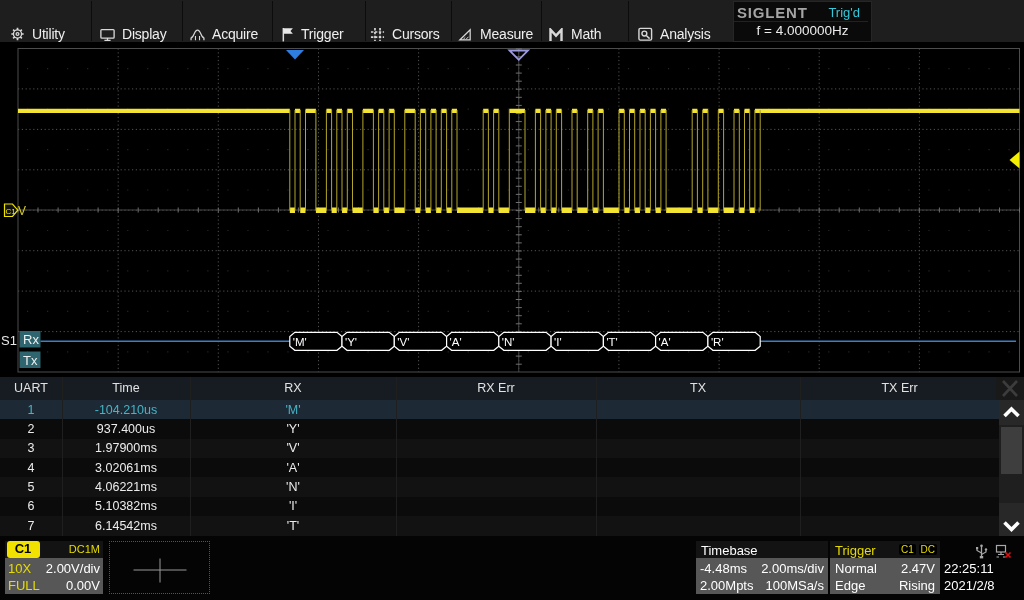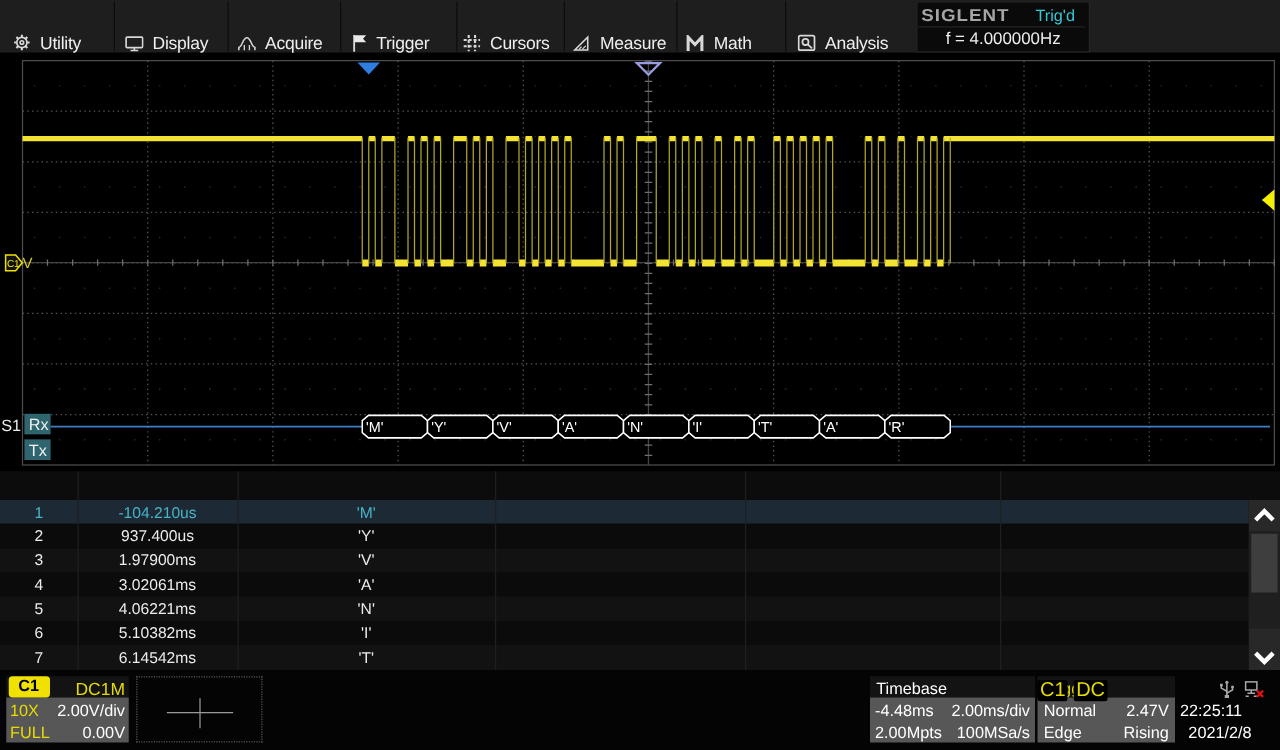--- a/index.html
+++ b/index.html
@@ -177,6 +177,17 @@
 <text x="710.9" y="345.8" fill="#fff" font-size="11.5">'R'</text>
 </svg>
 <div id="tbl">
+      <div id="thead">
+        <div class="hc" style="left:0px;width:62px">UART</div>
+        <div class="hc" style="left:62px;width:128px">Time</div>
+        <div class="hc" style="left:190px;width:206px">RX</div>
+        <div class="hc" style="left:396px;width:200px">RX Err</div>
+        <div class="hc" style="left:596px;width:204px">TX</div>
+        <div class="hc" style="left:800px;width:199px">TX Err</div>
+        <svg id="closex" viewBox="0 0 28 23">
+          <path d="M7 4L21 19M21 4L7 19" stroke="#3c3c3c" stroke-width="2.6"></path>
+        </svg>
+      </div>
       <div class="row" style="top:23.0px;background:#1e2936;color:#46b4c4">
         <div class="cell" style="left:0;width:62px">1</div>
         <div class="cell" style="left:62px;width:128px">-104.210us</div>

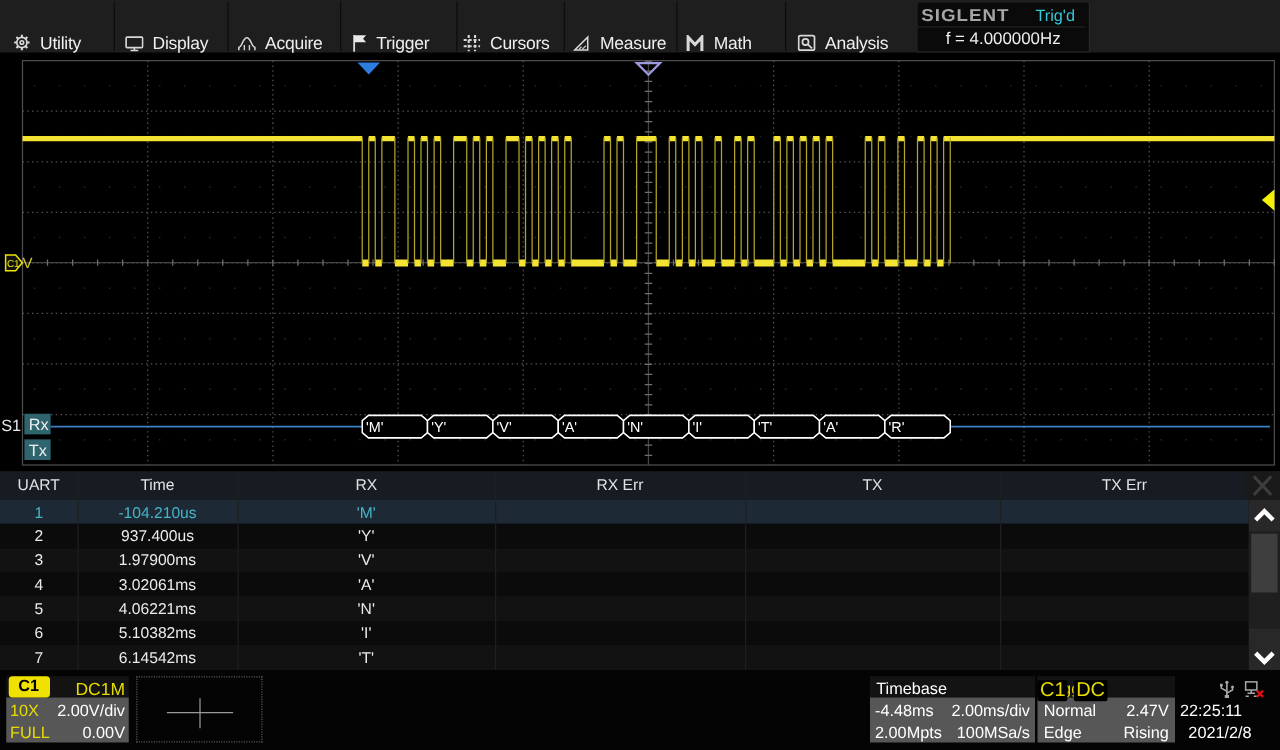--- a/index.html
+++ b/index.html
@@ -240,7 +240,7 @@
         <div class="btop"></div>
         <div class="bgrey"></div>
 <div style="position:absolute;left:1.5px;top:0.5px;width:33px;height:16.5px;background:#f0e100;border-radius:3px;color:#000;font-size:13px;font-weight:bold;text-align:center;line-height:16px">C1</div>
-<div class="bl yl" style="left:0;top:2.5px;width:95px;text-align:right;font-size:14px">DC1M</div>
+<div class="bl yl" style="left:0;top:2.5px;width:95px;text-align:right;font-size:11px">DC1M</div>
 <div class="bl yl" style="left:3px;top:20.5px">10X</div>
         <div class="bl" style="left:0;top:20.5px;width:95px;text-align:right">2.00V/div</div>
 <div class="bl yl" style="left:3px;top:37.5px">FULL</div>

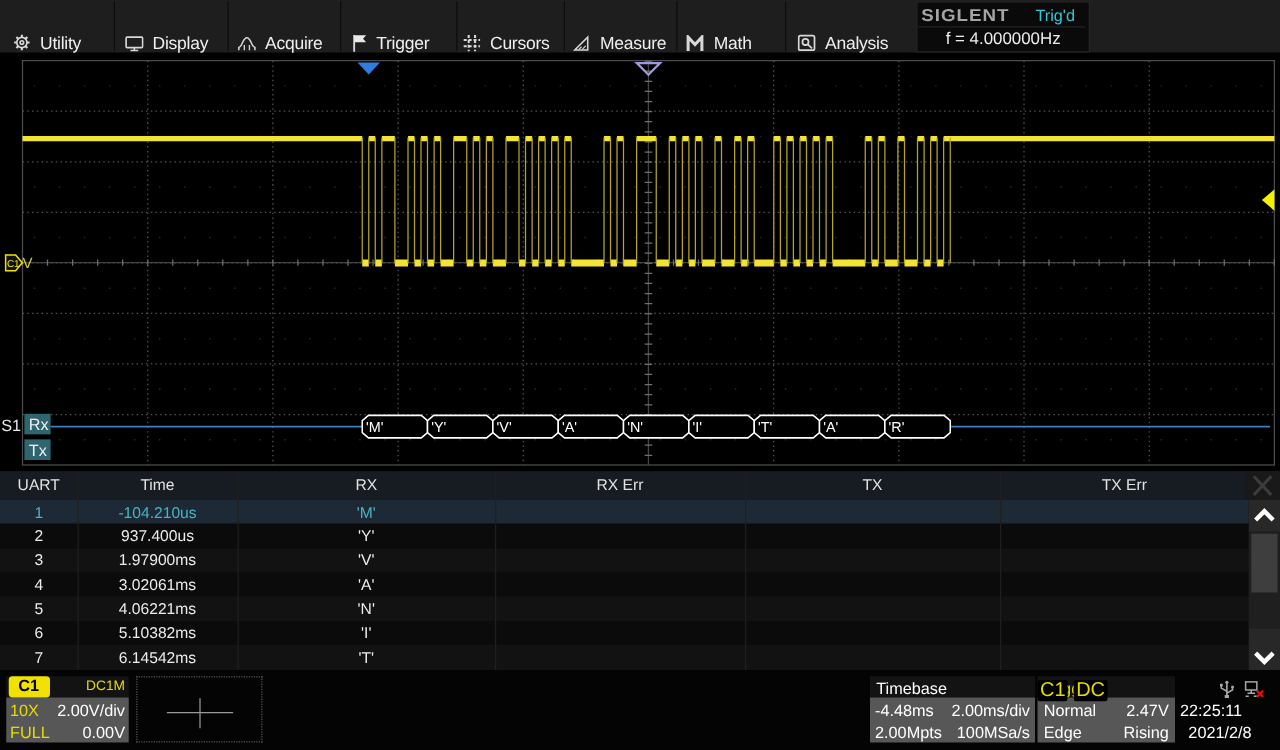--- a/index.html
+++ b/index.html
@@ -262,7 +262,7 @@
         <div class="btop"></div>
         <div class="bgrey"></div>
 <div class="bl yl" style="left:5px;top:2px">Trigger</div>
-<div class="bl yl" style="left:0;top:3.5px;width:107px;font-size:16px"><span style="background:#000;border-radius:2px;padding:0 2px">C1</span> <span style="background:#000;border-radius:2px;padding:0 2px">DC</span></div>
+<div class="bl yl" style="left:0;top:3.5px;width:107px;text-align:right;font-size:10px"><span style="background:#000;border-radius:2px;padding:0 2px">C1</span> <span style="background:#000;border-radius:2px;padding:0 2px">DC</span></div>
 <div class="bl" style="left:5px;top:20.5px">Normal</div>
         <div class="bl" style="left:0;top:20.5px;width:105px;text-align:right">2.47V</div>
 <div class="bl" style="left:5px;top:37.5px">Edge</div>

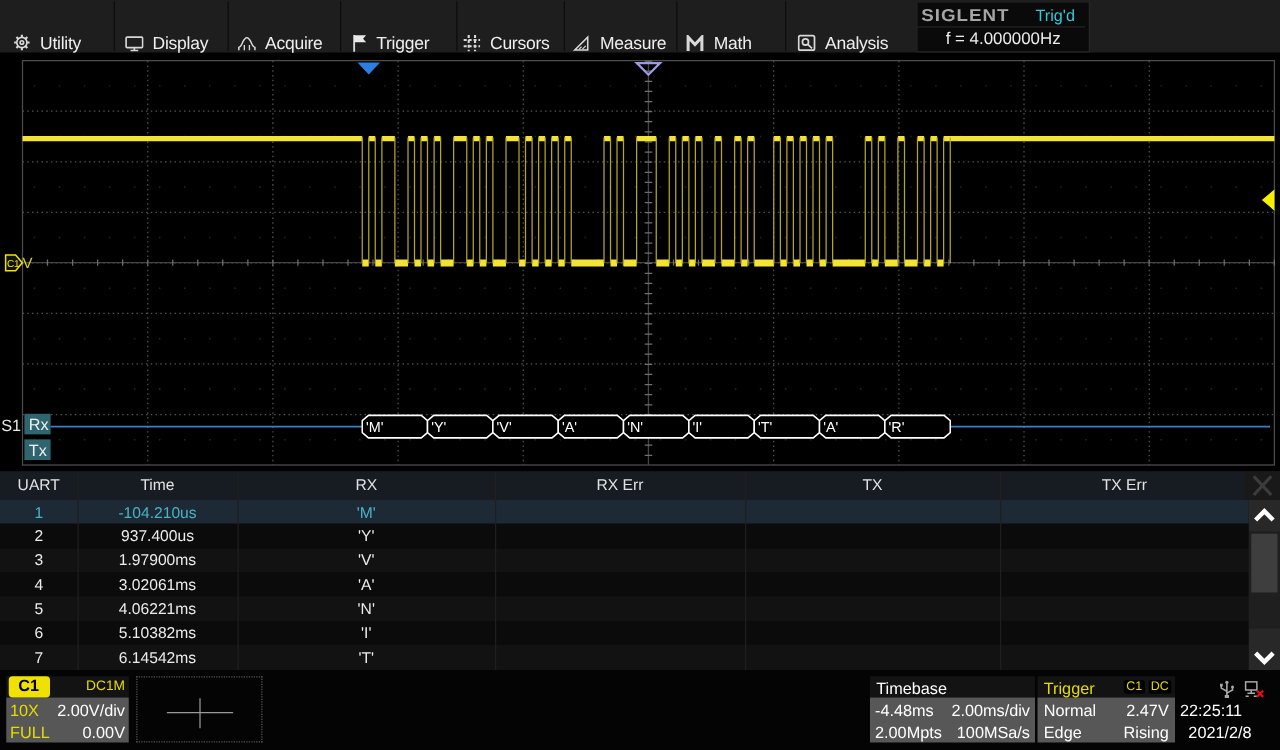--- a/index.html
+++ b/index.html
@@ -288,7 +288,7 @@
           <path d="M10.5 8.5l5 5M15.5 8.5l-5 5" stroke="#e01010" stroke-width="1.7"></path>
         </svg>
 <div class="bl" style="left:0;top:20.5px;width:64px;text-align:left">22:25:11</div>
-<div class="bl" style="left:0;top:37.5px;width:64px;text-align:center">2021/2/8</div>
+<div class="bl" style="left:0;top:37.5px;width:64px;text-align:left">2021/2/8</div>
       </div>
     </div>
 </div>

